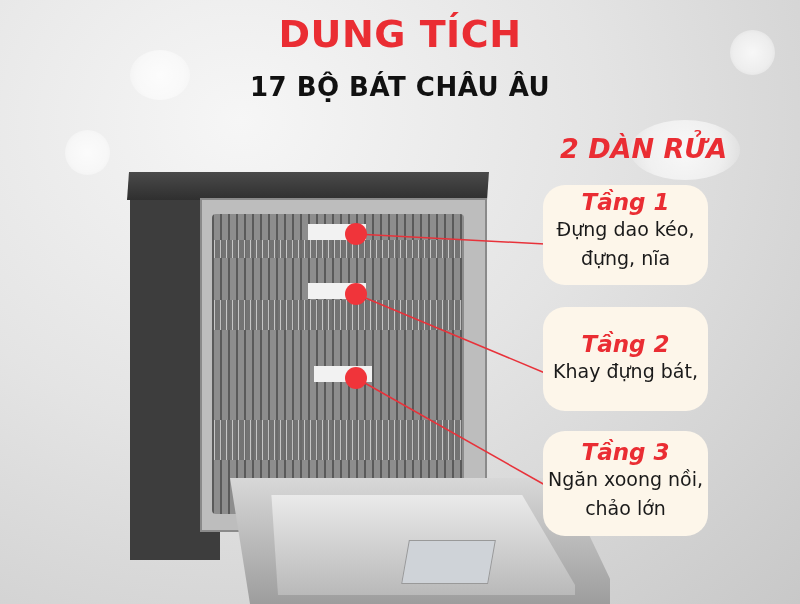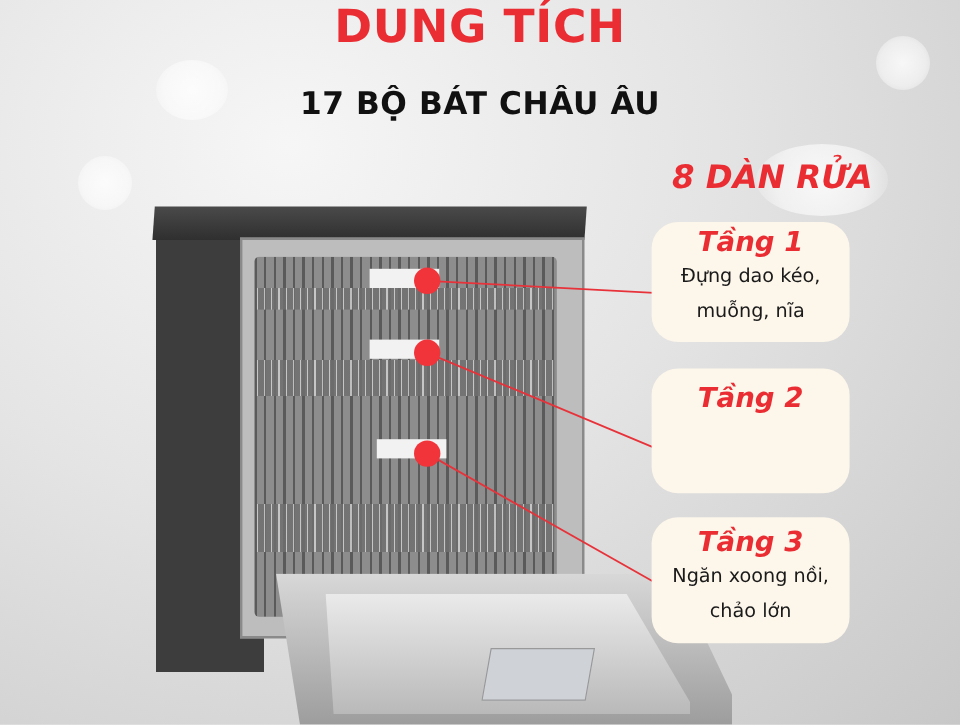--- a/index.html
+++ b/index.html
@@ -6,7 +6,7 @@
   body{width:800px;height:604px;overflow:hidden;position:relative;font-family:"DejaVu Sans","Liberation Sans",sans-serif;
     background:radial-gradient(ellipse at 30% 20%, #f6f6f6 0%, #e4e4e4 45%, #d2d2d2 80%, #c8c8c8 100%);}
   .bokeh{position:absolute;border-radius:50%;background:radial-gradient(circle,#ffffffcc 0%,#ffffff88 60%,#ffffff00 100%);}
-  .title1{position:absolute;left:0;width:800px;top:0;text-align:center;font-size:38px;font-weight:bold;color:#ea2d33;letter-spacing:0.5px;}
+  .title1{position:absolute;left:0;width:800px;top:12px;text-align:center;font-size:38px;font-weight:bold;color:#ea2d33;letter-spacing:0.5px;}
   .title2{position:absolute;left:0;width:800px;top:72px;text-align:center;font-size:26px;font-weight:bold;color:#111;letter-spacing:0.5px;}
   .sub{position:absolute;left:560px;top:133px;font-size:27px;font-weight:bold;font-style:italic;color:#ea2d33;}
   .card{position:absolute;left:543px;width:165px;background:#fdf6ea;border-radius:22px;text-align:center;color:#1a1a1a;}

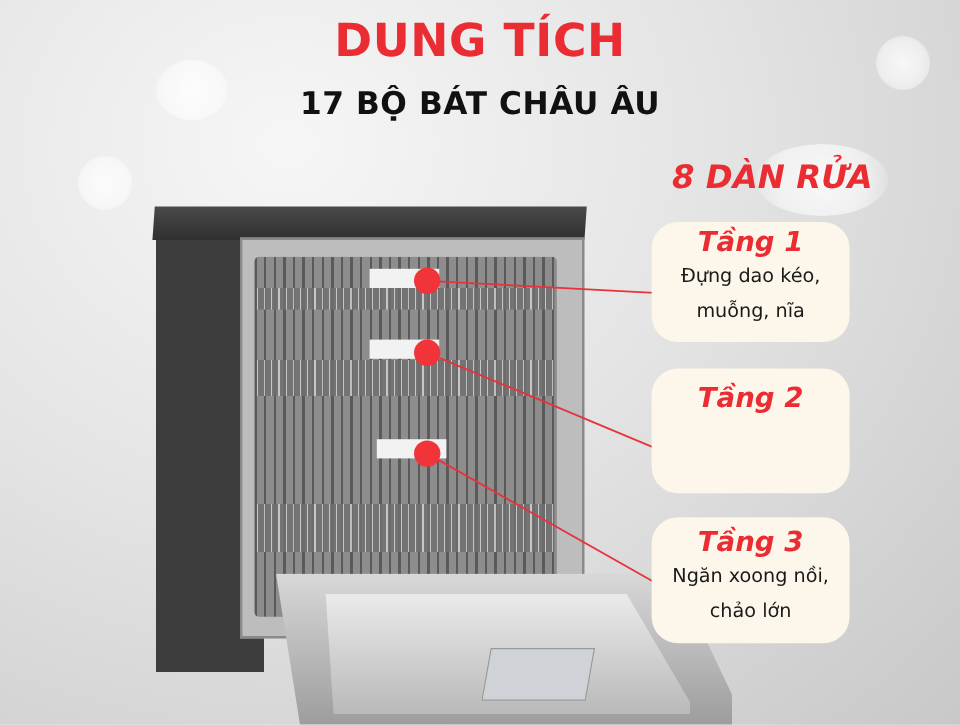--- a/index.html
+++ b/index.html
@@ -39,7 +39,7 @@
 
 <div class="title1">DUNG TÍCH</div>
 <div class="title2">17 BỘ BÁT CHÂU ÂU</div>
-<div class="sub">8 DÀN RỬA</div>
+<div class="sub">2 DÀN RỬA</div>
 
 <div>
   <div class="dw-side"></div>

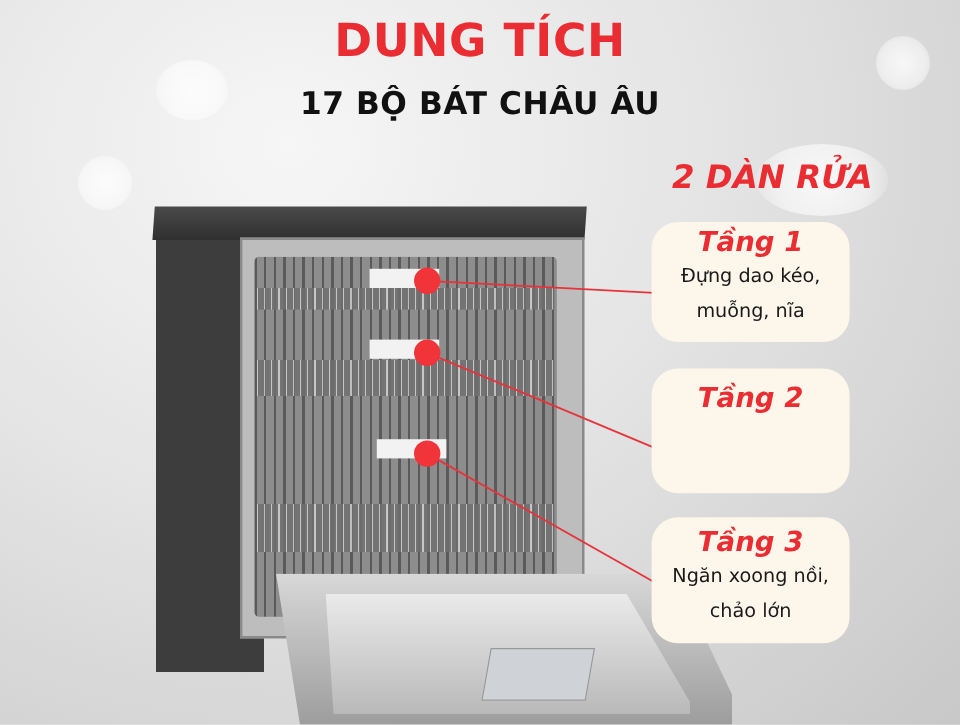--- a/index.html
+++ b/index.html
@@ -11,7 +11,7 @@
   .sub{position:absolute;left:560px;top:133px;font-size:27px;font-weight:bold;font-style:italic;color:#ea2d33;}
   .card{position:absolute;left:543px;width:165px;background:#fdf6ea;border-radius:22px;text-align:center;color:#1a1a1a;}
   .card .h{font-size:23px;font-weight:bold;font-style:italic;color:#ea2d33;margin-top:4px;}
-  .card .t{font-size:16px;line-height:29px;}
+  .card .t{font-size:19px;line-height:29px;}
   
   .dw-side{position:absolute;left:130px;top:175px;width:90px;height:385px;background:#3d3d3d;}
   .dw-top{position:absolute;left:128px;top:172px;width:360px;height:28px;background:linear-gradient(#4a4a4a,#2f2f2f);transform:skewX(-4deg);}

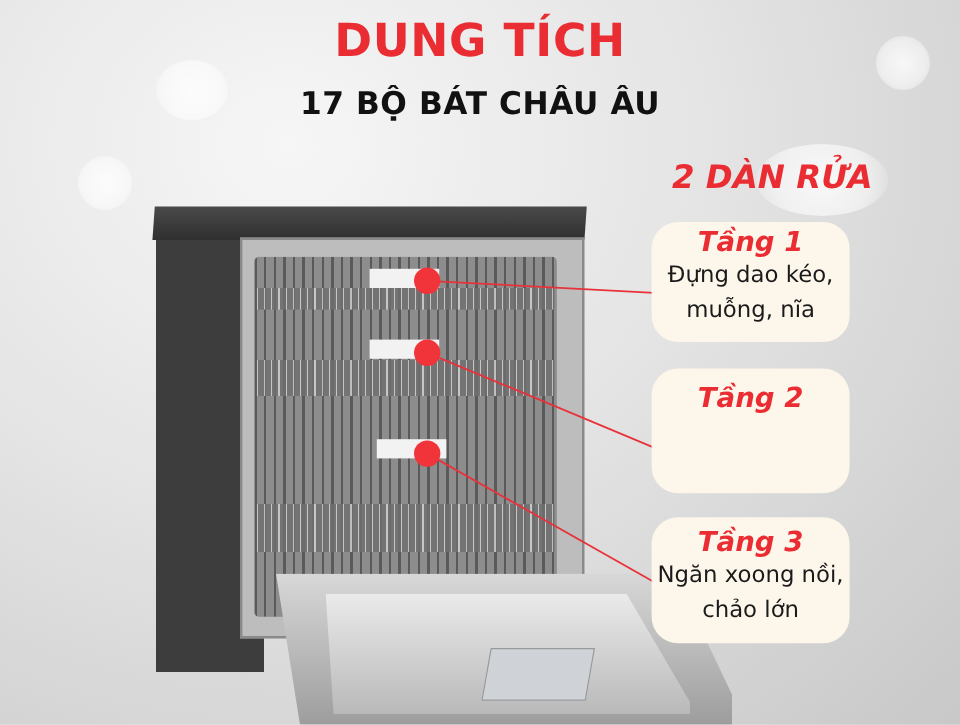--- a/index.html
+++ b/index.html
@@ -71,7 +71,7 @@
 <div class="card" style="top:185px;height:100px;">
   <div class="h">Tầng 1</div>
   <div class="t">Đựng dao kéo,</div>
-  <div class="t">muỗng, nĩa</div>
+  <div class="t">đựng, nĩa</div>
 </div>
 
 <div class="card" style="top:307px;height:104px;">

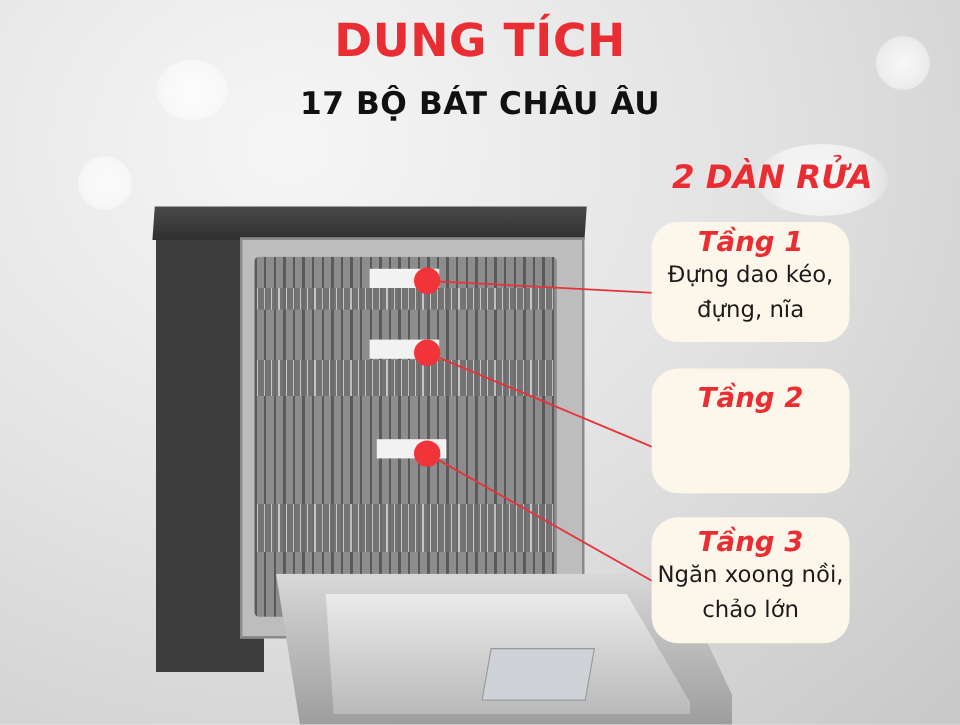--- a/index.html
+++ b/index.html
@@ -75,7 +75,7 @@
 </div>
 
 <div class="card" style="top:307px;height:104px;">
-  <div class="h" style="margin-top:12px;">Tầng 2</div>
+  <div class="h" style="margin-top:24px;">Tầng 2</div>
 </div>
 
 <div class="card" style="top:431px;height:105px;">

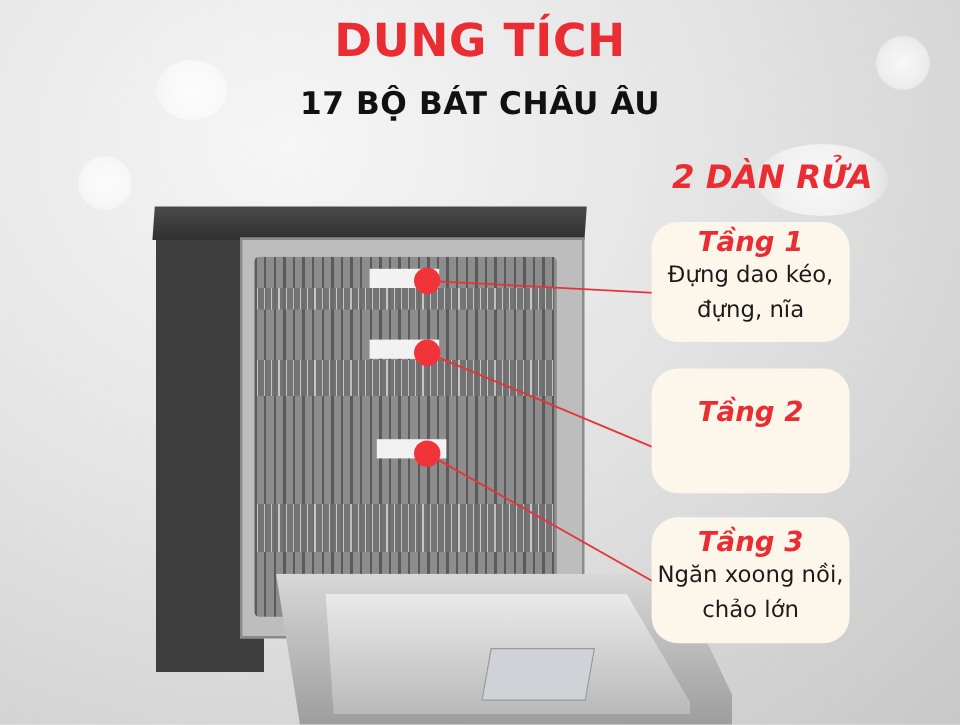--- a/index.html
+++ b/index.html
@@ -76,6 +76,7 @@
 
 <div class="card" style="top:307px;height:104px;">
   <div class="h" style="margin-top:24px;">Tầng 2</div>
+  <div class="t">Khay đựng bát,</div>
 </div>
 
 <div class="card" style="top:431px;height:105px;">

